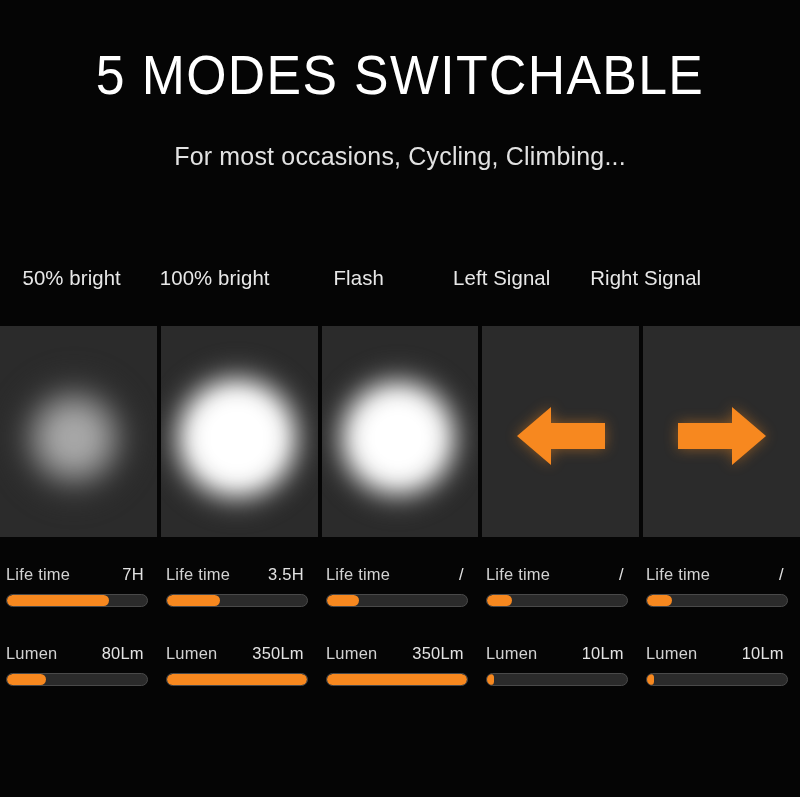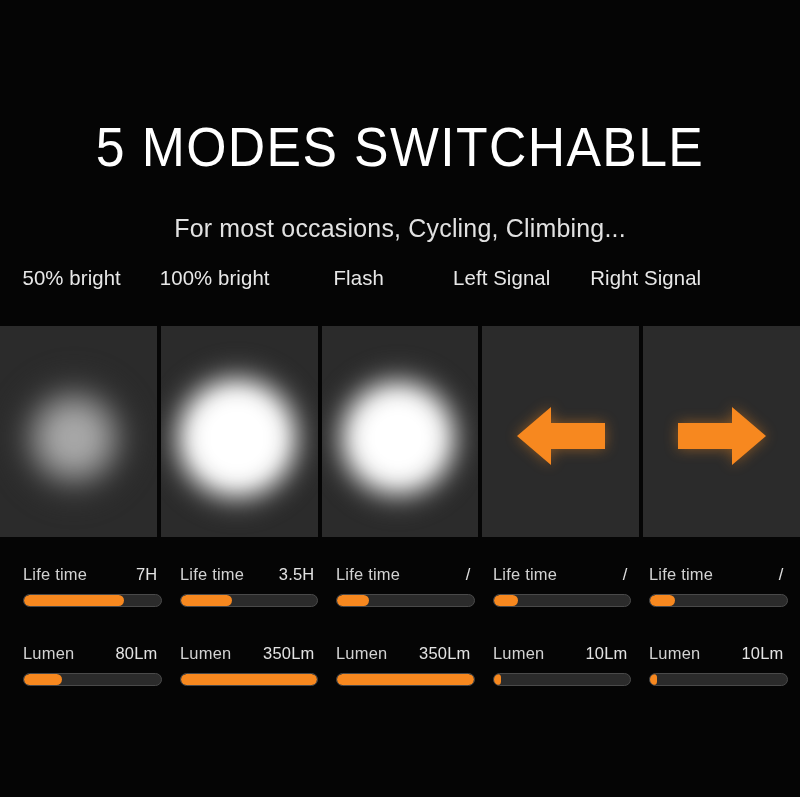--- a/index.html
+++ b/index.html
@@ -14,7 +14,7 @@
   }
 
   
-  .hero{ padding-top:96px; text-align:center;margin-top:24px; }
+  .hero{ padding-top:48px; text-align:center; }
   .hero-title{
     font-size:55px;
     font-weight:400;

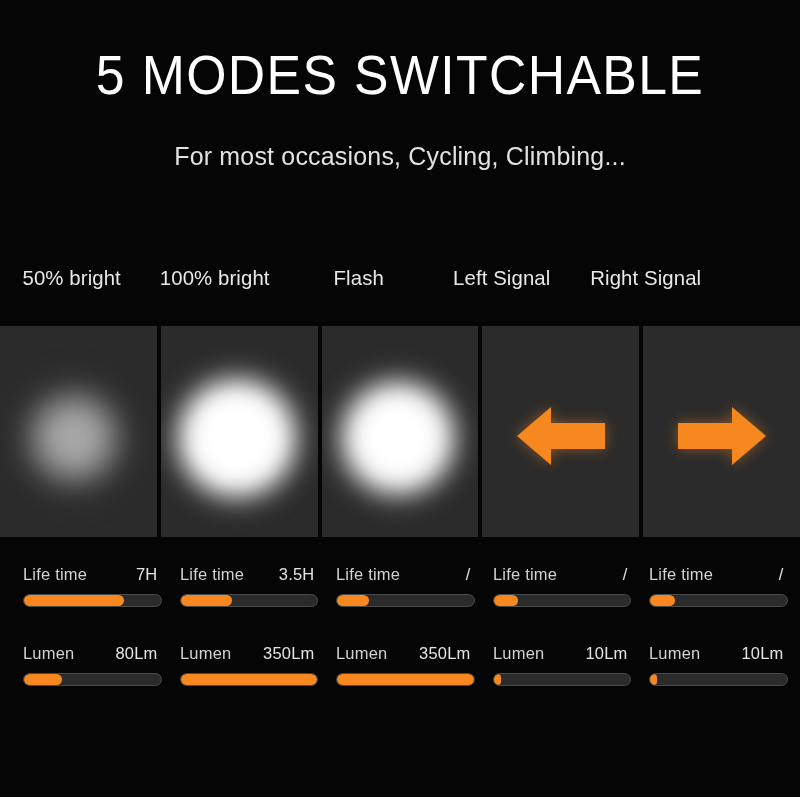--- a/index.html
+++ b/index.html
@@ -130,7 +130,6 @@
     top:565px; left:0;
     width:800px;
     display:flex;
-    padding-left:17px;
   }
   .stat-col{
     flex:1 1 0;

